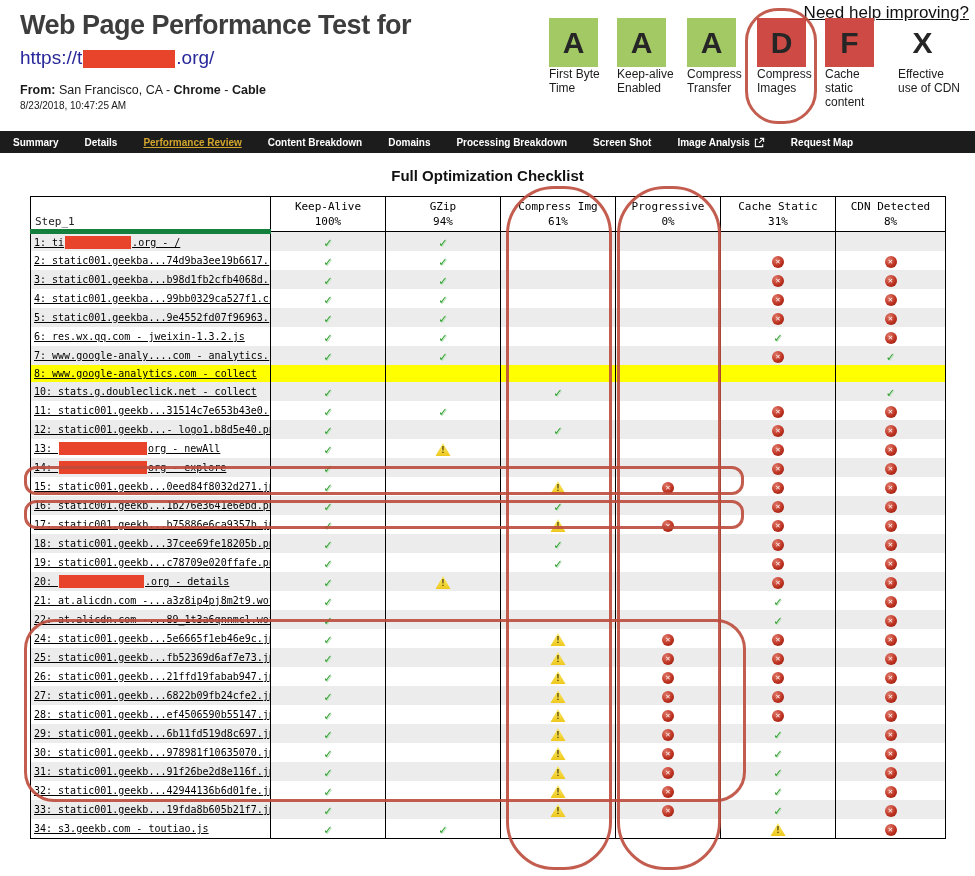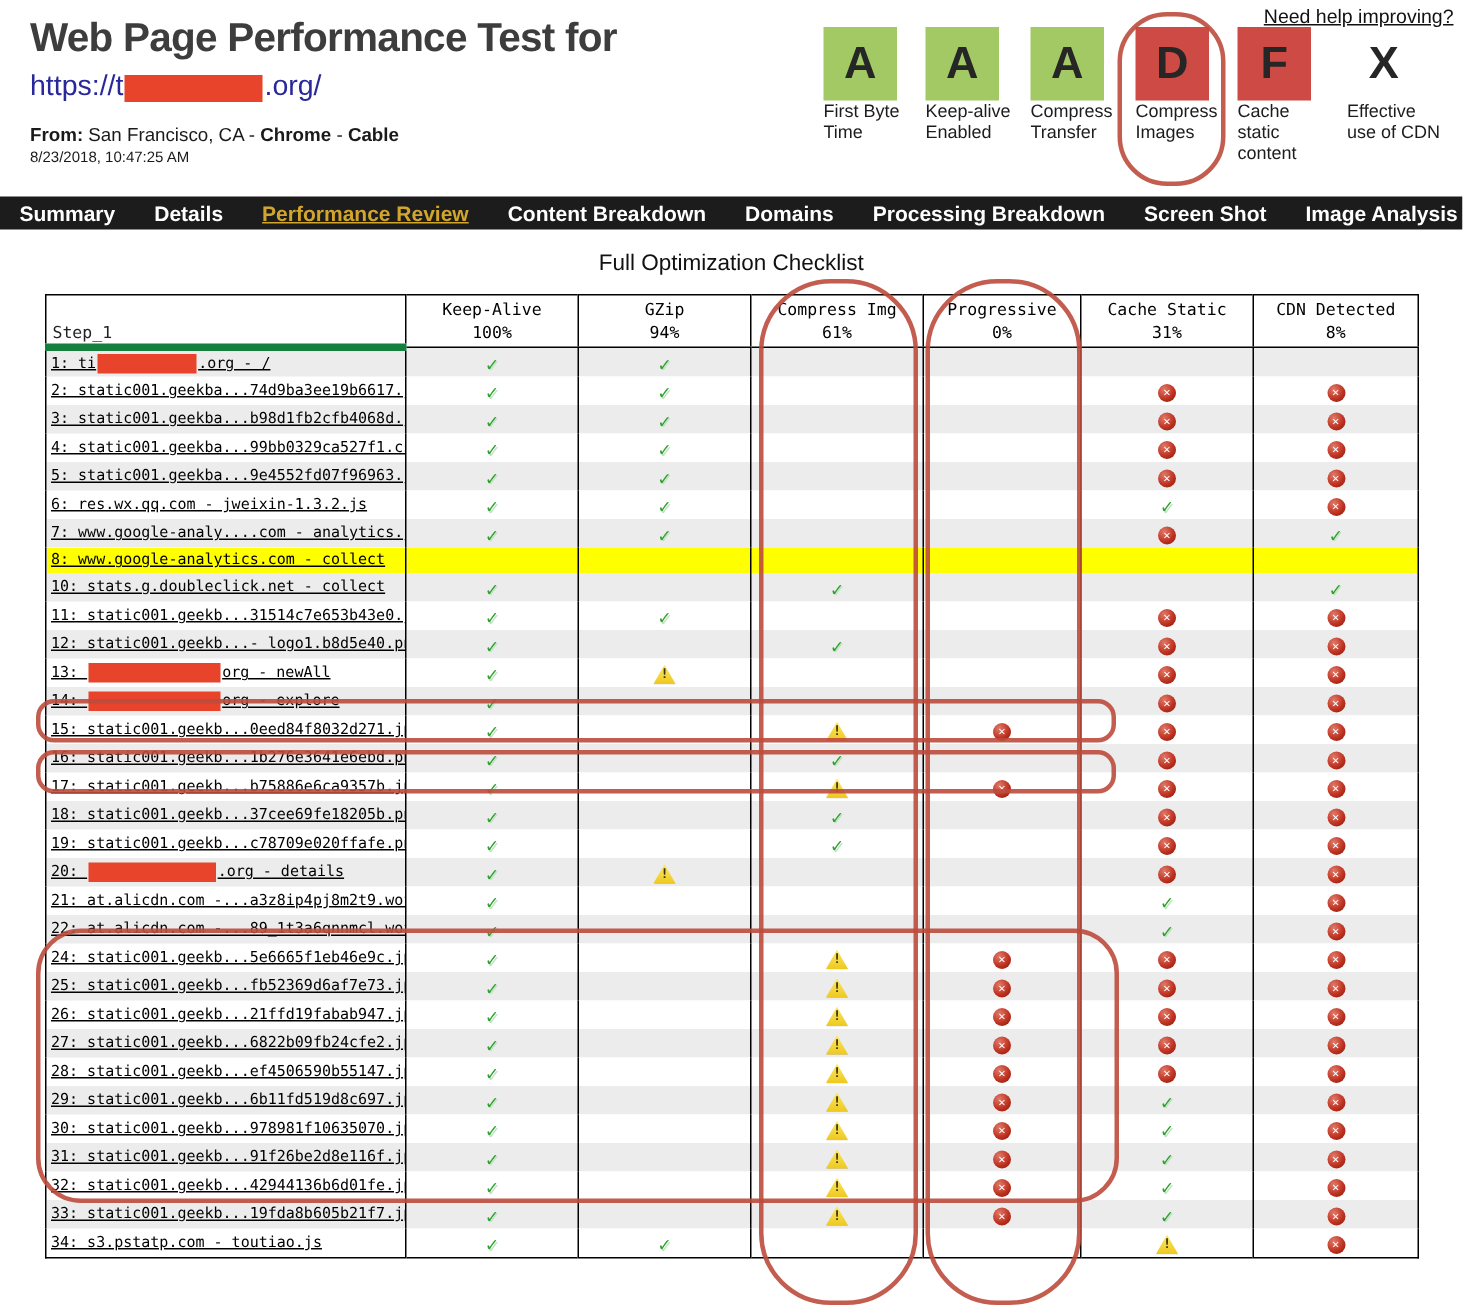--- a/index.html
+++ b/index.html
@@ -15,7 +15,7 @@
   .redact{display:inline-block;background:#e8432b;vertical-align:text-bottom;}
   .url-redact{width:92px;height:18px;margin:0 1px;}
 
-  .help-link{position:absolute;right:6px;top:3px;font-size:13px;color:#111;
+  .help-link{position:absolute;right:6px;top:3px;font-size:17px;color:#111;
              text-decoration:underline;cursor:pointer;}
 
   

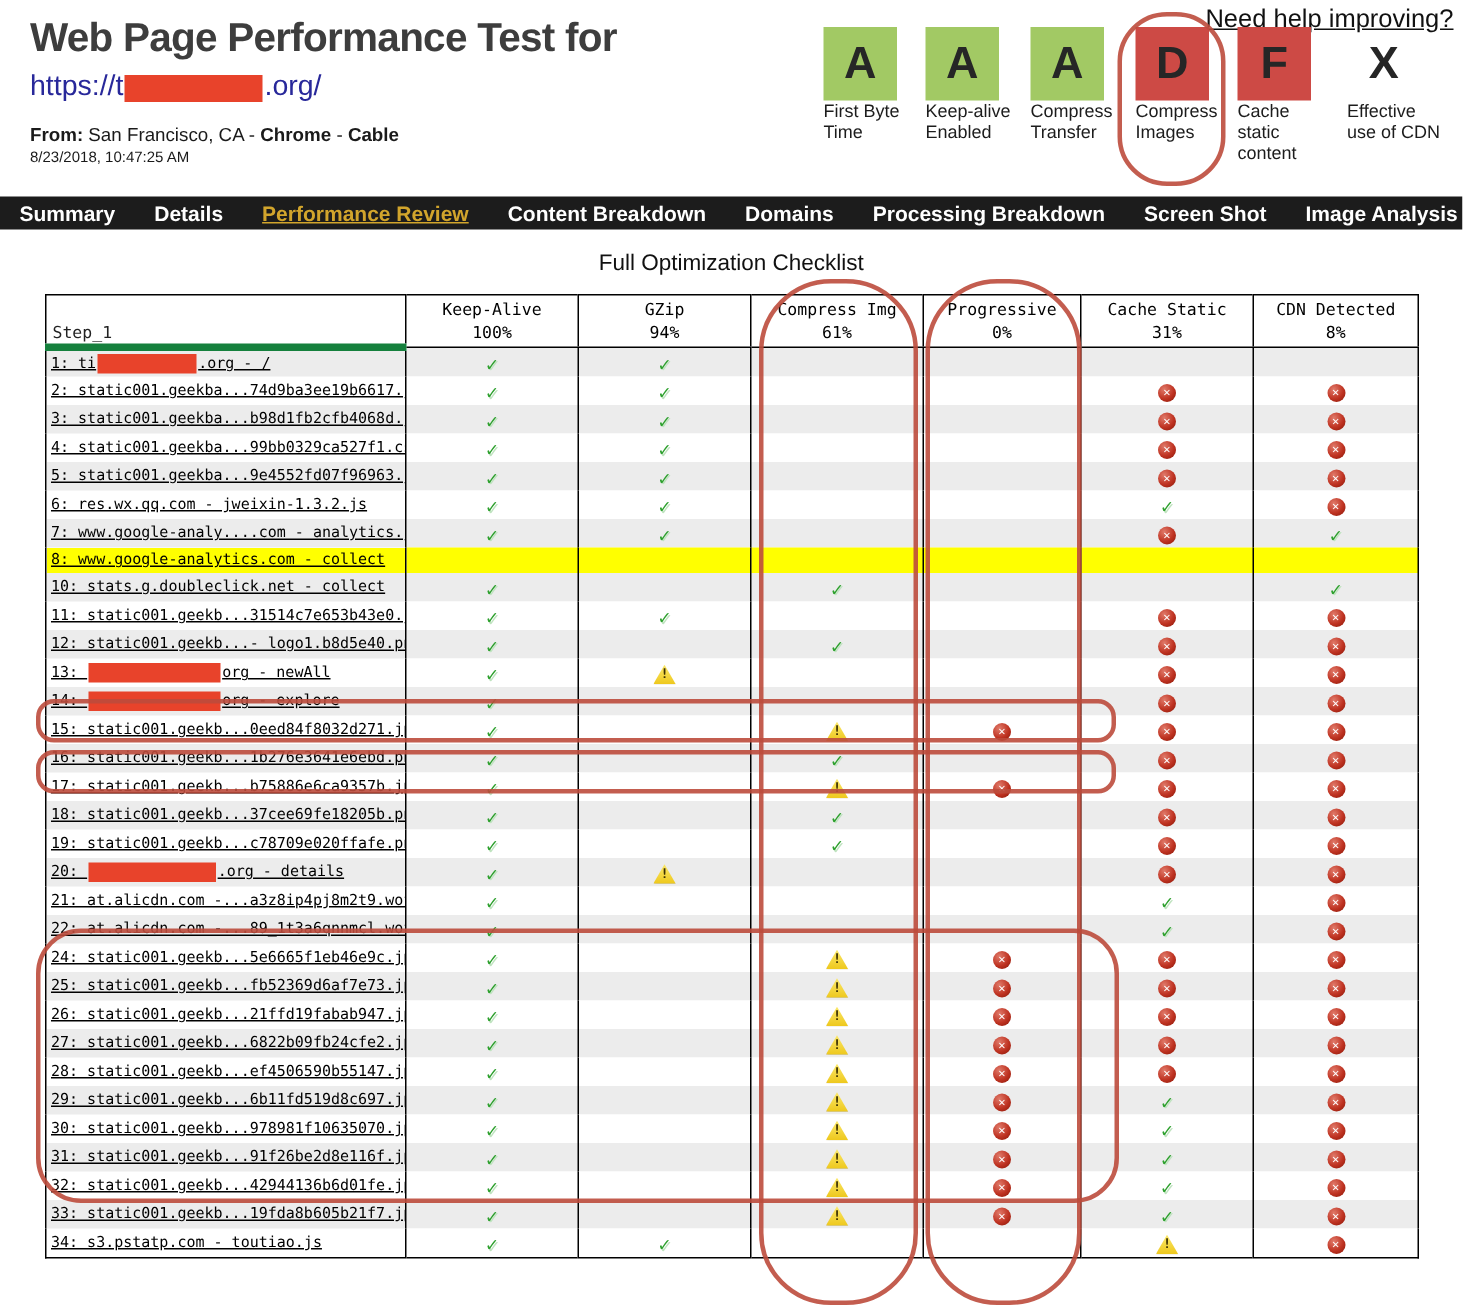--- a/index.html
+++ b/index.html
@@ -28,7 +28,7 @@
   
   .nav{position:absolute;left:0;top:131px;width:975px;height:22px;background:#1c1c1c;
        display:flex;align-items:center;}
-  .nav-item{color:#fff;font-size:14px;font-weight:700;padding:0 13px;white-space:nowrap;
+  .nav-item{color:#fff;font-size:10px;font-weight:700;padding:0 13px;white-space:nowrap;
             cursor:pointer;display:flex;align-items:center;gap:4px;}
   .nav-item.active{color:#d2a52c;text-decoration:underline;}
   .ext-ic{display:inline-block;}

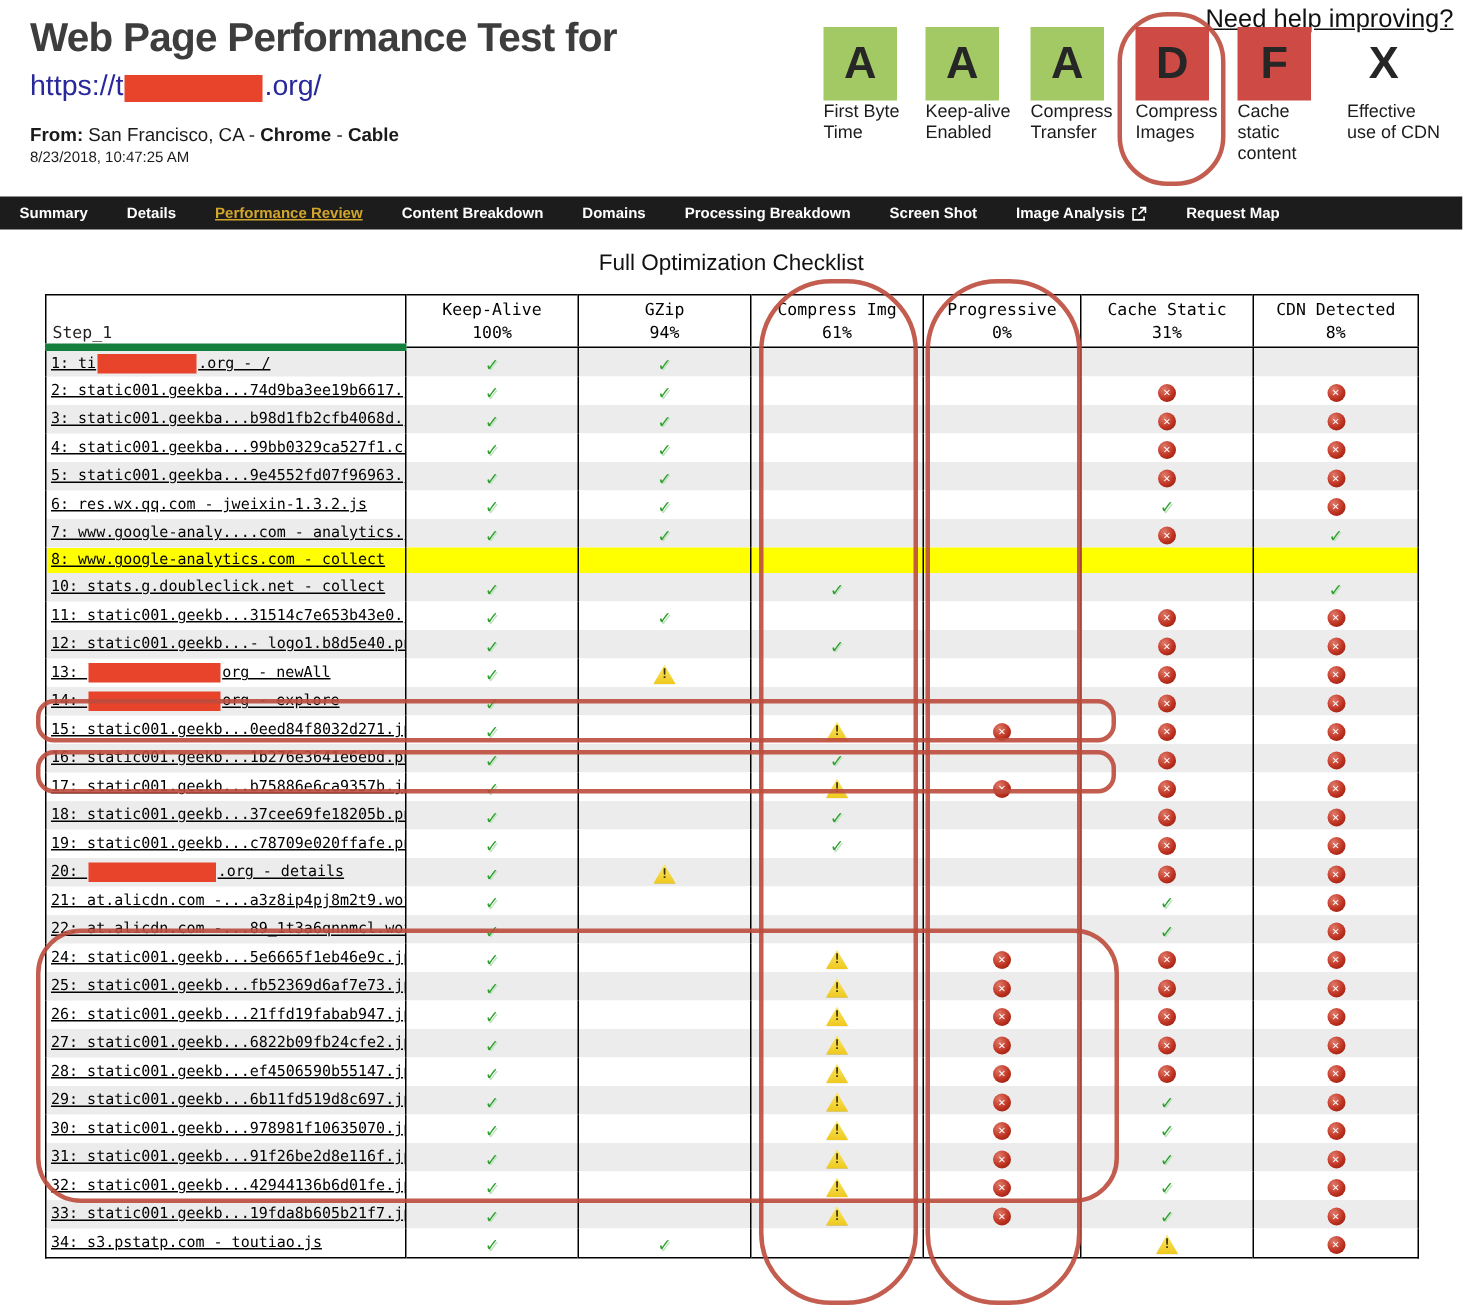--- a/index.html
+++ b/index.html
@@ -35,7 +35,7 @@
 
   
   .tbl-title{position:absolute;left:0;top:167px;width:975px;text-align:center;
-             font-size:15px;font-weight:400;color:#111;}
+             font-size:15px;font-weight:700;color:#111;}
   table.opt{position:absolute;left:30px;top:196px;border-collapse:collapse;
             table-layout:fixed;width:915px;
             font-family:"DejaVu Sans Mono", monospace;}

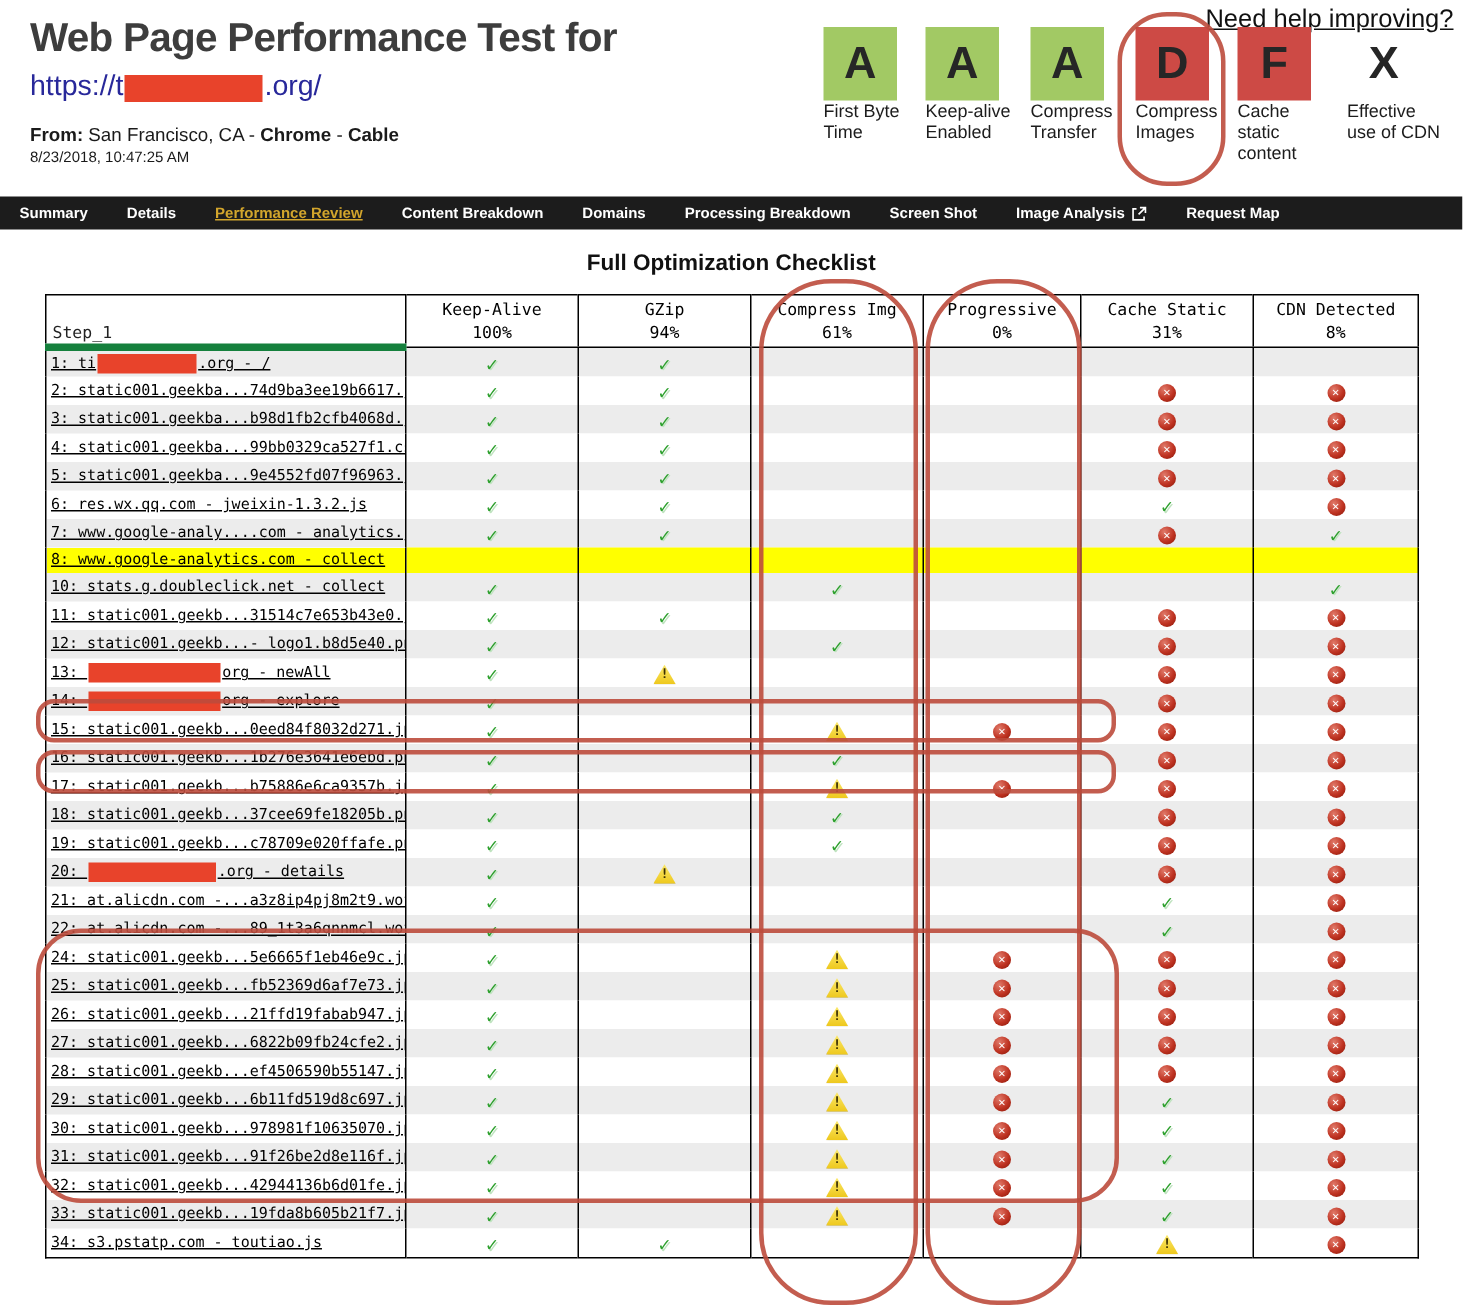--- a/index.html
+++ b/index.html
@@ -461,7 +461,7 @@
         <td class="icn"><span class="ic ic-e"></span></td>
       </tr>
       <tr class="r">
-        <td class="lab">34: s3.pstatp.com - toutiao.js</td>
+        <td class="lab">34: s3.geekb.com - toutiao.js</td>
         <td class="icn"><span class="ic ic-c">✓</span></td>
         <td class="icn"><span class="ic ic-c">✓</span></td>
         <td class="icn"></td>

